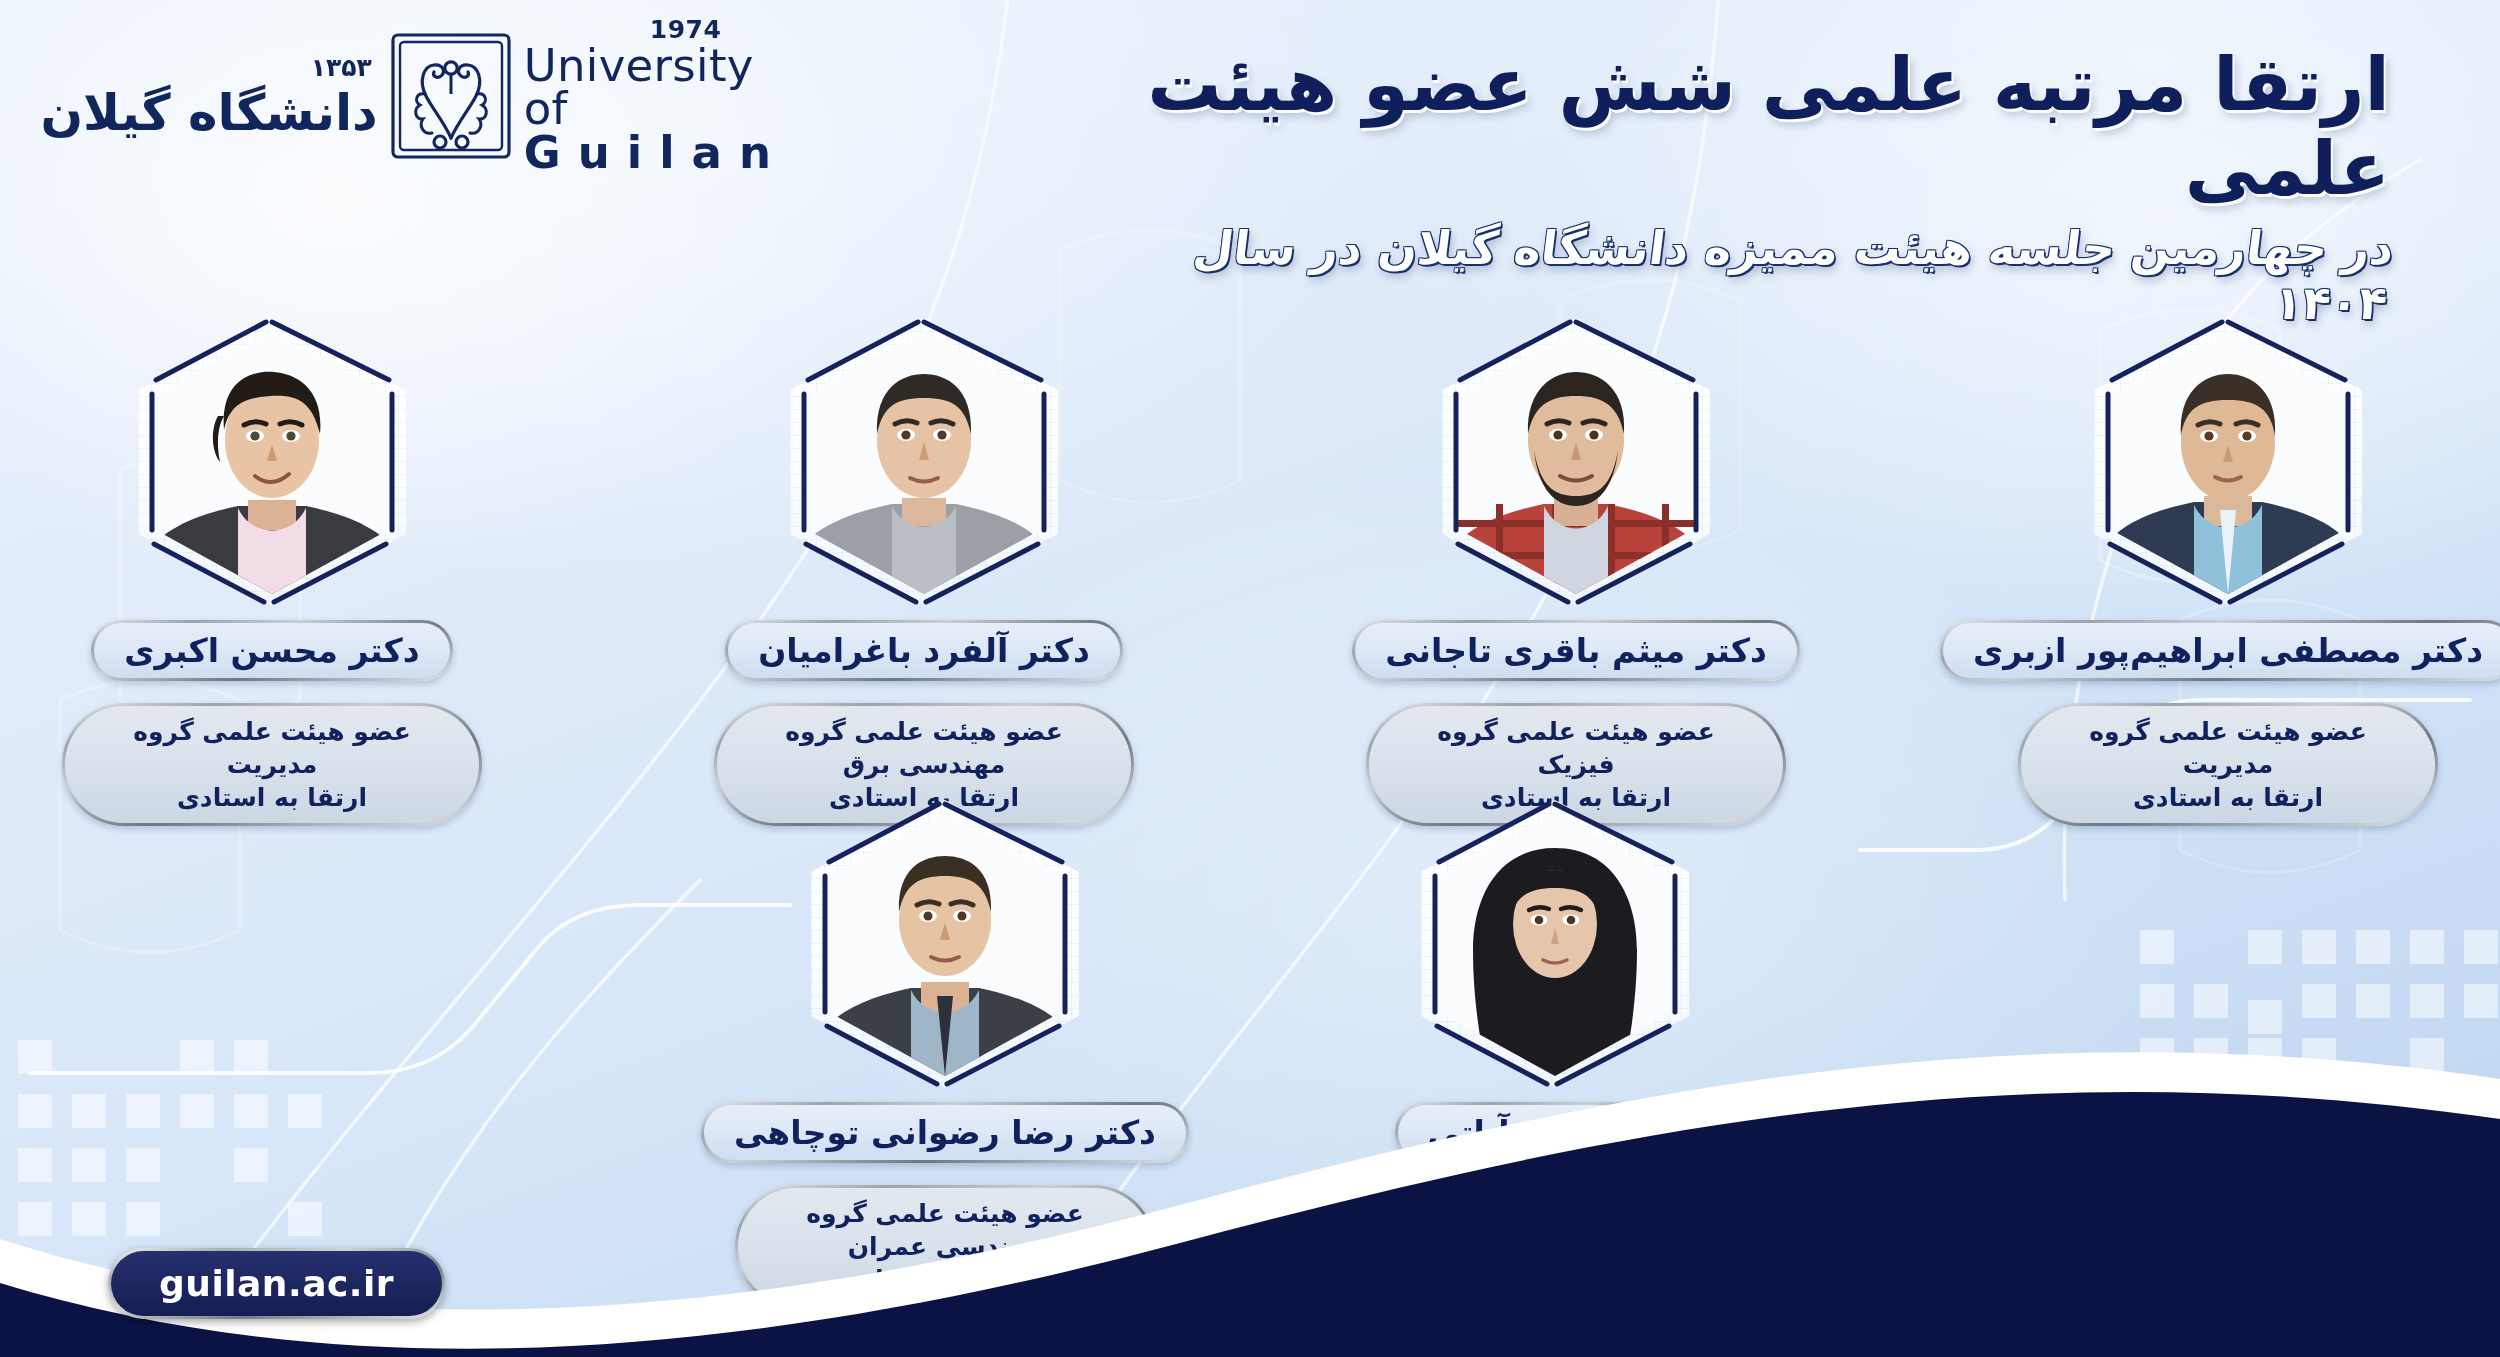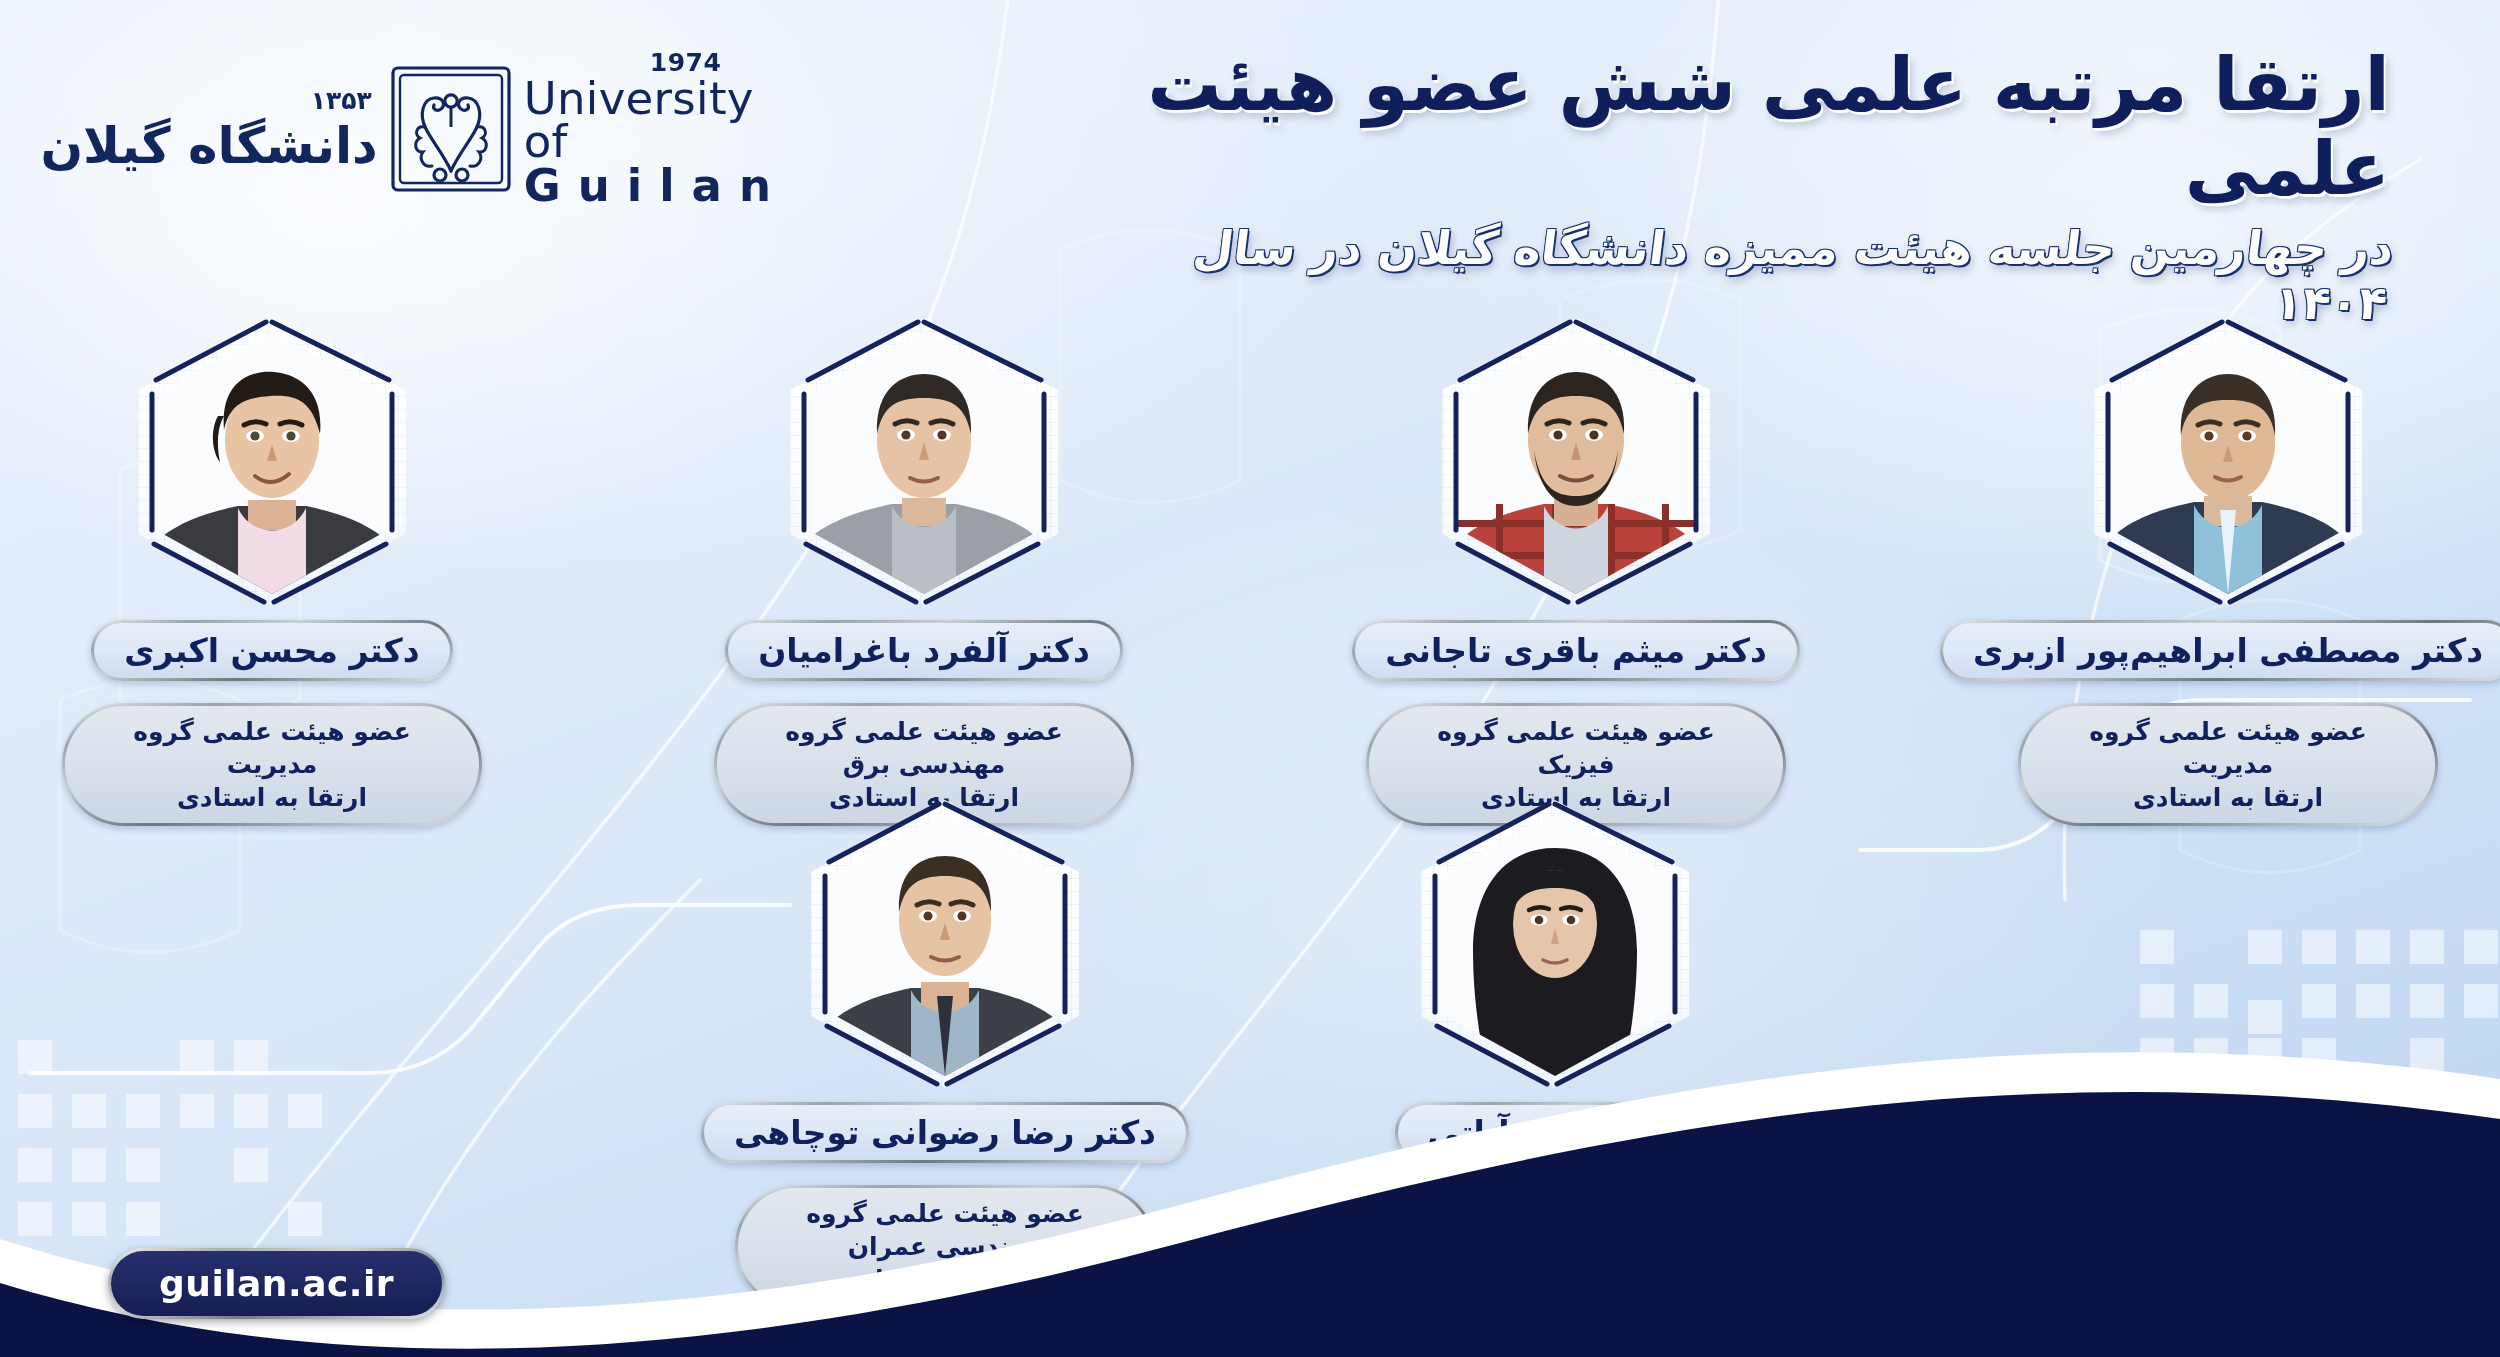--- a/index.html
+++ b/index.html
@@ -35,7 +35,7 @@
   .sq { position:absolute; background:rgba(255,255,255,.52); }
 
   
-  #logo { position:absolute; left:108px; top:54px; width:680px; height:150px;
+  #logo { position:absolute; left:108px; top:21px; width:680px; height:150px;
           display:flex; align-items:center; gap:0; }
   .logo-en { color:#12265e; line-height:.96; text-align:left; direction:ltr;
              font-family:"DejaVu Sans","Liberation Sans",sans-serif; }

